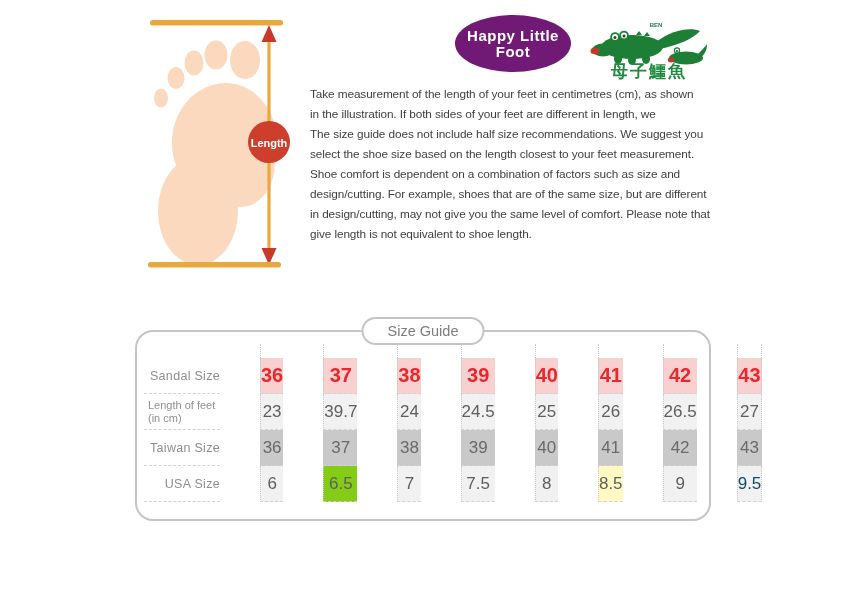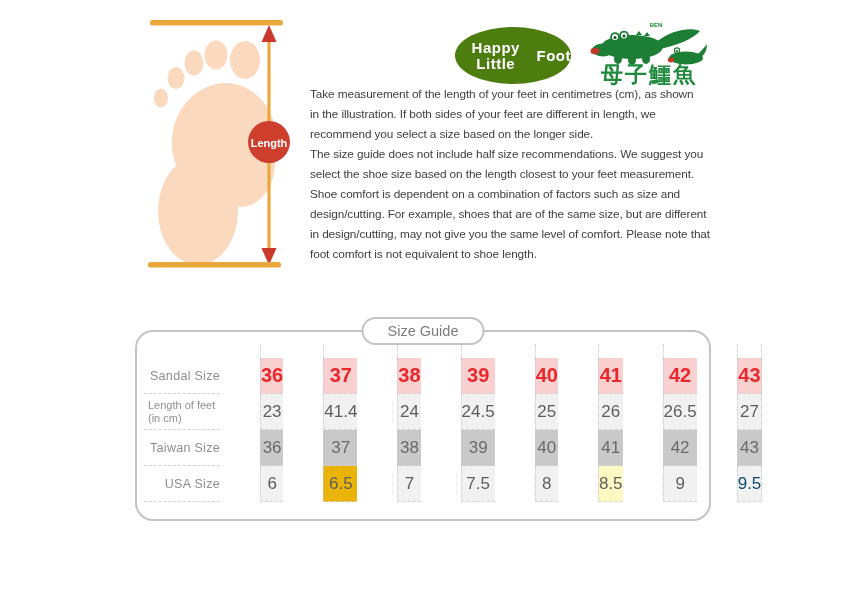--- a/index.html
+++ b/index.html
@@ -11,9 +11,9 @@
   .foot-diagram{position:absolute;left:146px;top:12px;width:150px;height:264px;}
   
   .hlf-logo{
-    position:absolute;left:455px;top:27px;width:116px;height:57px;
-    background:#4d7c0f;border-radius:50%;
-    display:flex;flex-direction:row;align-items:center;justify-content:center;
+    position:absolute;left:455px;top:15px;width:116px;height:57px;
+    background:#701a75;border-radius:50%;
+    display:flex;flex-direction:column;align-items:center;justify-content:center;
     color:#ffffff;font-weight:bold;font-size:15px;line-height:16px;letter-spacing:.5px;
     text-align:center;
   }

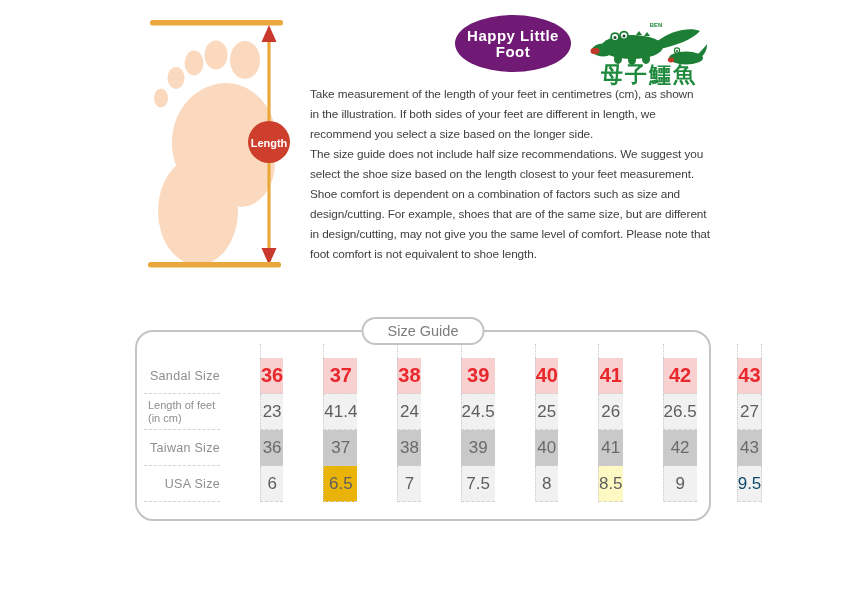--- a/index.html
+++ b/index.html
@@ -20,7 +20,7 @@
   .croc-logo{position:absolute;left:590px;top:20px;width:118px;height:68px;}
   .croc-name{
     position:absolute;left:0;top:40px;width:118px;text-align:center;
-    color:#1F8A3D;font-weight:bold;font-size:22px;letter-spacing:2px;
+    color:#1F8A3D;font-weight:bold;font-size:17px;letter-spacing:2px;
   }
   
   .intro{position:absolute;left:310px;top:84px;width:430px;}

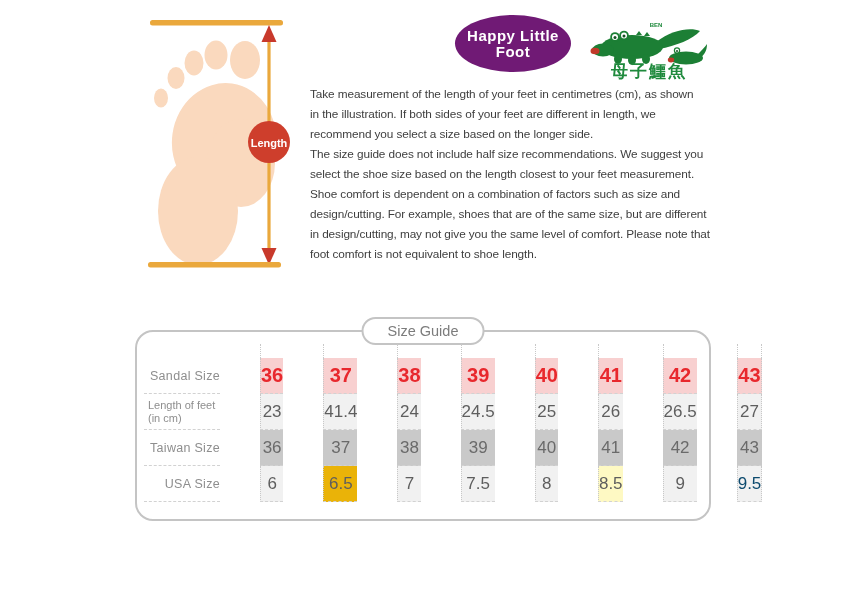--- a/index.html
+++ b/index.html
@@ -124,7 +124,6 @@
 <div class="intro" id="intro-block">
     <div>Take measurement of the length of your feet in centimetres (cm), as shown</div>
     <div>in the illustration. If both sides of your feet are different in length, we</div>
-    <div>recommend you select a size based on the longer side.</div>
     <div>The size guide does not include half size recommendations. We suggest you</div>
     <div>select the shoe size based on the length closest to your feet measurement.</div>
     <div>Shoe comfort is dependent on a combination of factors such as size and</div>

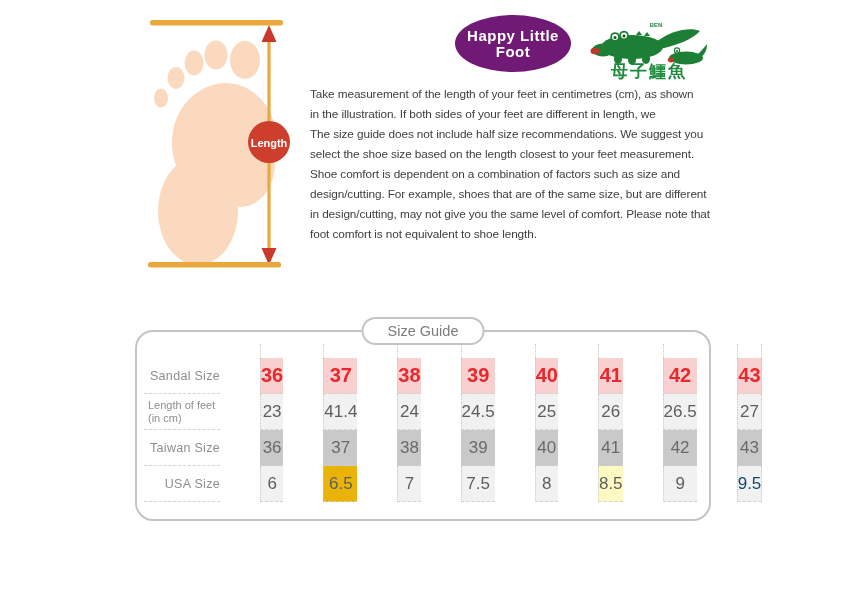--- a/index.html
+++ b/index.html
@@ -129,7 +129,7 @@
     <div>Shoe comfort is dependent on a combination of factors such as size and</div>
     <div>design/cutting. For example, shoes that are of the same size, but are different</div>
     <div>in design/cutting, may not give you the same level of comfort. Please note that</div>
-    <div>foot comfort is not equivalent to shoe length.</div>
+    <div>give length is not equivalent to shoe length.</div>
   </div>
 
 <div class="sg-container">

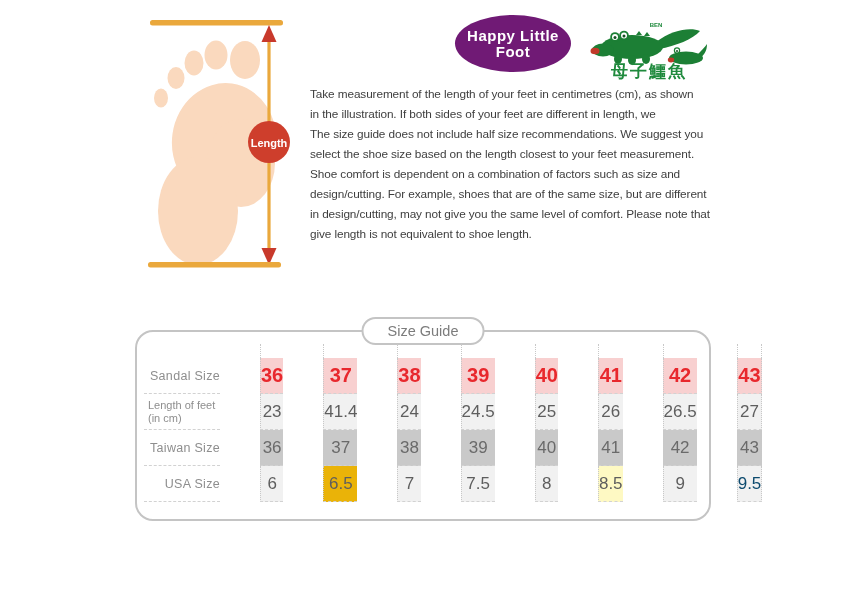--- a/index.html
+++ b/index.html
@@ -160,7 +160,7 @@
         <span>(in cm)</span>
       </div>
       <div class="sg-cell sg-hline sg-vline val-r1" style="background: rgb(241, 241, 241); color: rgb(94, 94, 94);">23</div>
-      <div class="sg-cell sg-hline sg-vline val-r1" style="background: rgb(241, 241, 241); color: rgb(94, 94, 94);">41.4</div>
+      <div class="sg-cell sg-hline sg-vline val-r1" style="background: rgb(241, 241, 241); color: rgb(94, 94, 94);">39.7</div>
       <div class="sg-cell sg-hline sg-vline val-r1" style="background: rgb(241, 241, 241); color: rgb(94, 94, 94);">24</div>
       <div class="sg-cell sg-hline sg-vline val-r1" style="background: rgb(241, 241, 241); color: rgb(94, 94, 94);">24.5</div>
       <div class="sg-cell sg-hline sg-vline val-r1" style="background: rgb(241, 241, 241); color: rgb(94, 94, 94);">25</div>

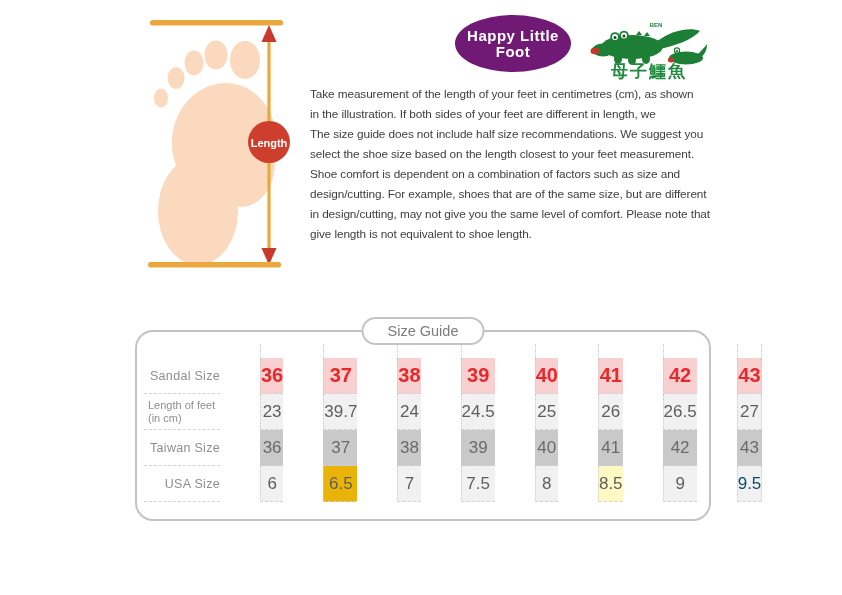--- a/index.html
+++ b/index.html
@@ -182,7 +182,7 @@
         <span>USA Size</span>
       </div>
       <div class="sg-cell sg-hline sg-vline val-r3" style="background: rgb(241, 241, 241); color: rgb(94, 94, 94);">6</div>
-      <div class="sg-cell sg-hline sg-vline val-r3" style="background: #eab308; color: rgb(94, 94, 94);">6.5</div>
+      <div class="sg-cell sg-hline sg-vline val-r3" style="background: #84cc16; color: rgb(94, 94, 94);">6.5</div>
       <div class="sg-cell sg-hline sg-vline val-r3" style="background: rgb(241, 241, 241); color: rgb(94, 94, 94);">7</div>
       <div class="sg-cell sg-hline sg-vline val-r3" style="background: rgb(241, 241, 241); color: rgb(94, 94, 94);">7.5</div>
       <div class="sg-cell sg-hline sg-vline val-r3" style="background: rgb(241, 241, 241); color: rgb(94, 94, 94);">8</div>

